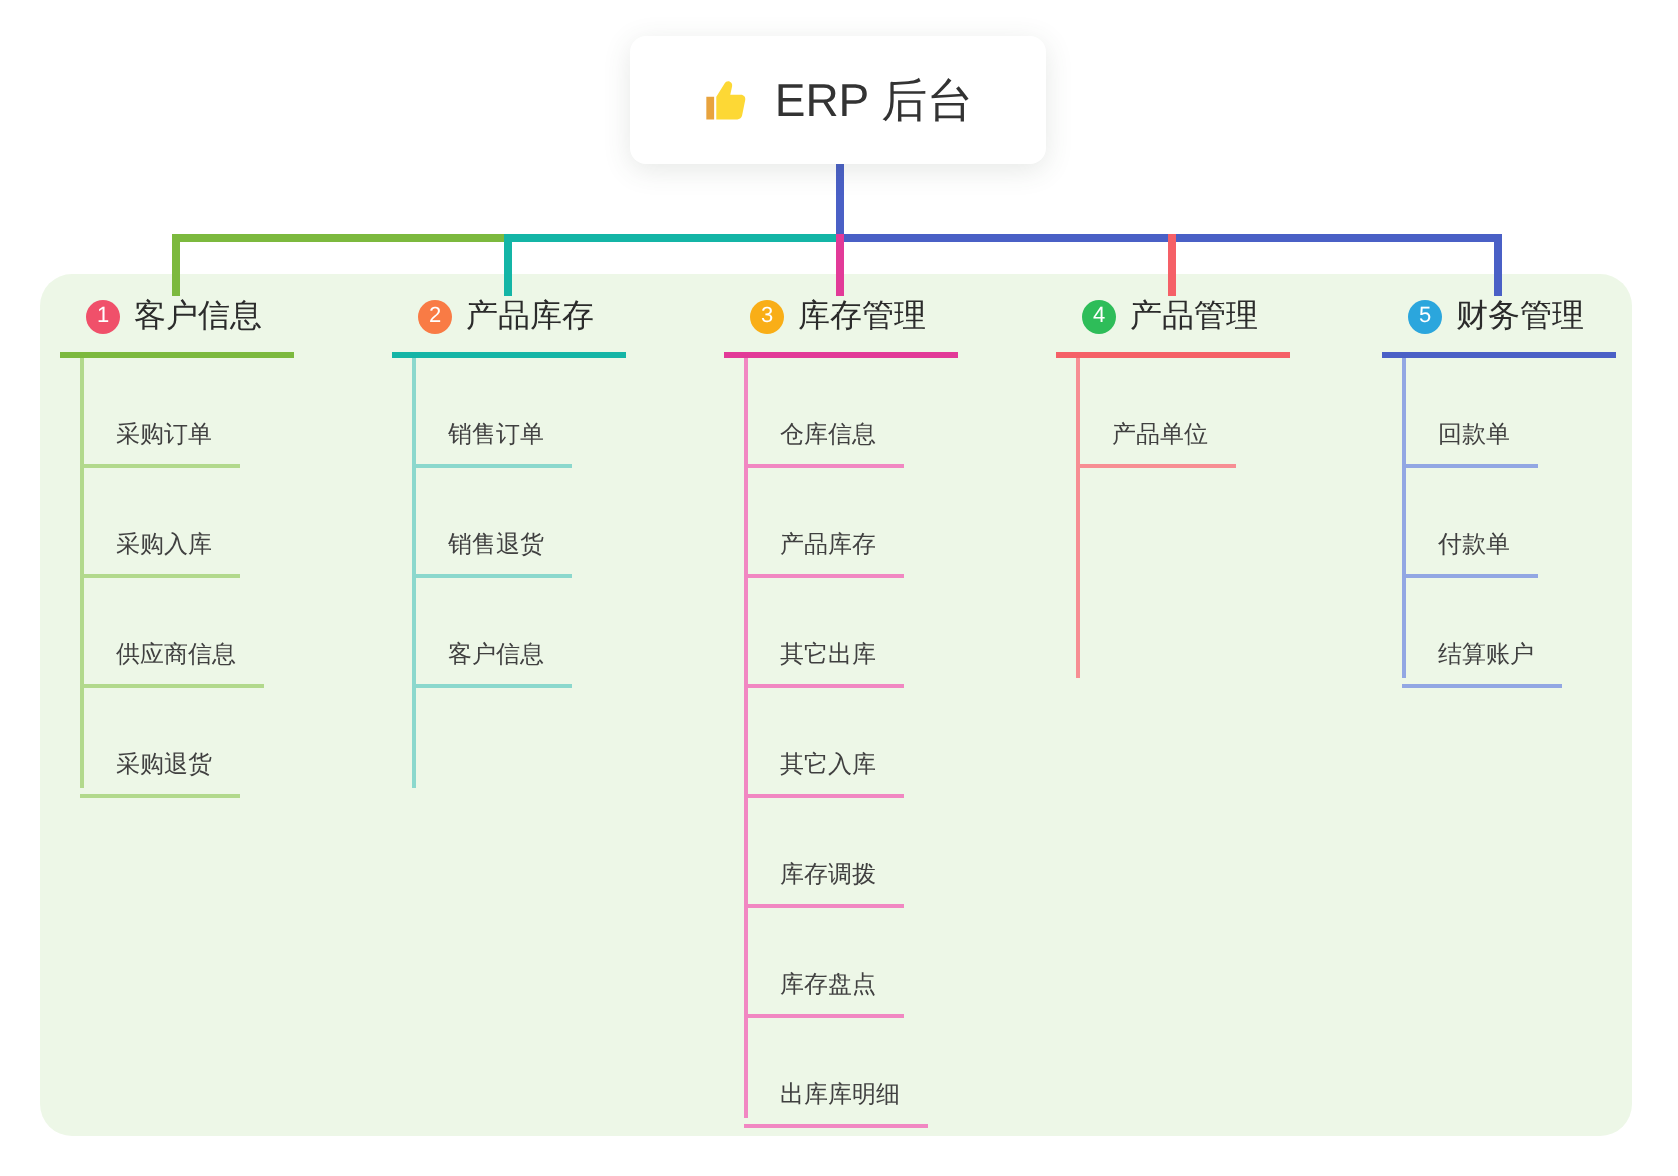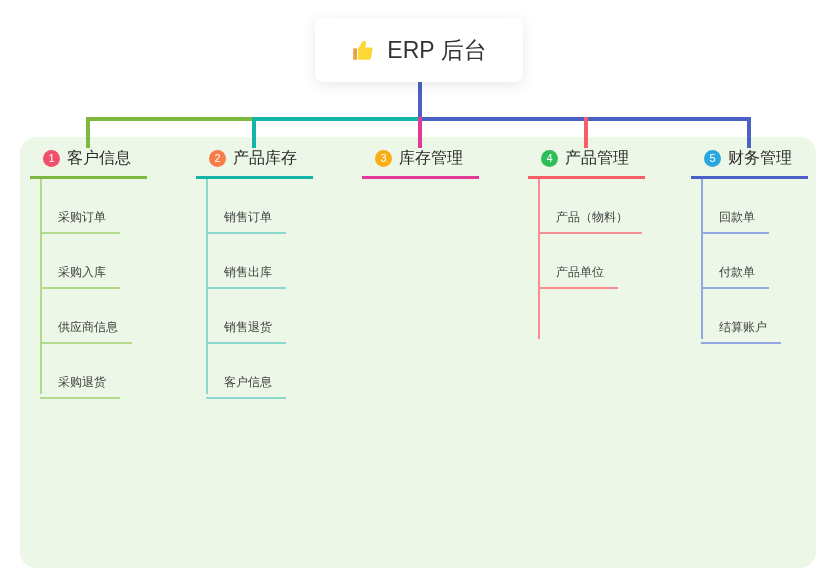--- a/index.html
+++ b/index.html
@@ -93,6 +93,16 @@
           <span class="badge" style="background: rgb(249, 174, 23);">3</span>
           <span class="branch-title">库存管理</span>
         </div>
+        <div class="children">
+          <div class="vline" style="background: rgb(241, 135, 194); height: 380px;"></div>
+          <div class="item" style="border-bottom-color: rgb(241, 135, 194);">仓库信息</div>
+          <div class="item" style="border-bottom-color: rgb(241, 135, 194);">产品库存</div>
+          <div class="item" style="border-bottom-color: rgb(241, 135, 194);">其它出库</div>
+          <div class="item" style="border-bottom-color: rgb(241, 135, 194);">其它入库</div>
+          <div class="item" style="border-bottom-color: rgb(241, 135, 194);">库存调拨</div>
+          <div class="item" style="border-bottom-color: rgb(241, 135, 194);">库存盘点</div>
+          <div class="item" style="border-bottom-color: rgb(241, 135, 194);">出库库明细</div>
+        </div>
       </div>
       <div class="branch" style="left: 528px;">
         <div class="branch-header" style="border-bottom-color: rgb(245, 96, 103);">

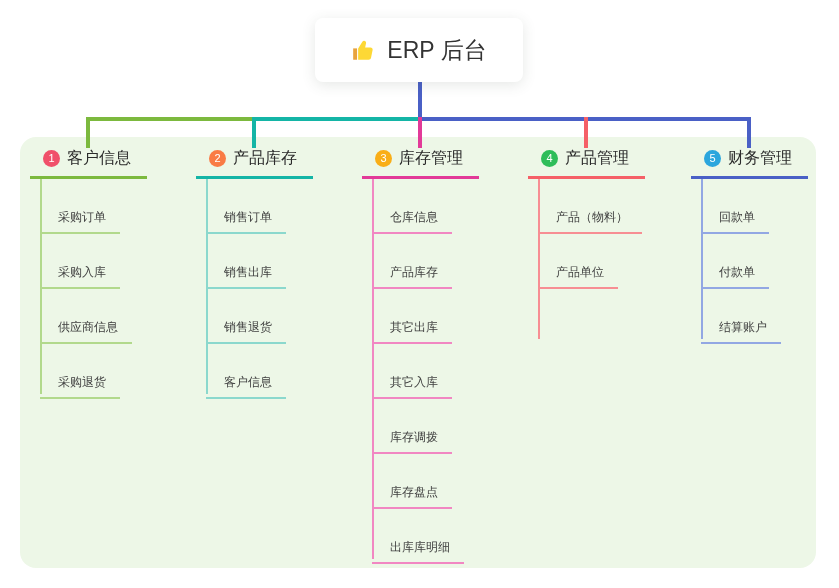--- a/index.html
+++ b/index.html
@@ -111,7 +111,6 @@
         </div>
         <div class="children">
           <div class="vline" style="background: rgb(247, 142, 147); height: 160px;"></div>
-          <div class="item" style="border-bottom-color: rgb(247, 142, 147);">产品（物料）</div>
           <div class="item" style="border-bottom-color: rgb(247, 142, 147);">产品单位</div>
         </div>
       </div>

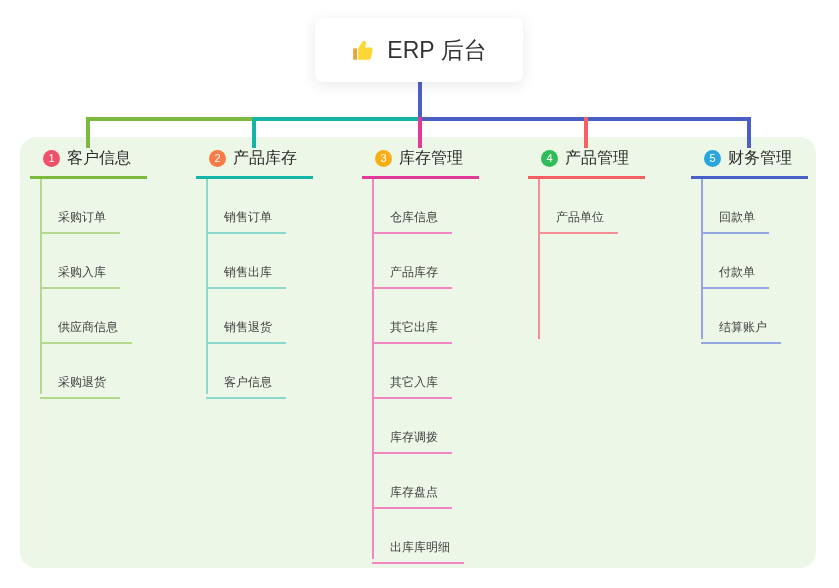--- a/index.html
+++ b/index.html
@@ -83,7 +83,6 @@
         <div class="children">
           <div class="vline" style="background: rgb(139, 216, 205); height: 215px;"></div>
           <div class="item" style="border-bottom-color: rgb(139, 216, 205);">销售订单</div>
-          <div class="item" style="border-bottom-color: rgb(139, 216, 205);">销售出库</div>
           <div class="item" style="border-bottom-color: rgb(139, 216, 205);">销售退货</div>
           <div class="item" style="border-bottom-color: rgb(139, 216, 205);">客户信息</div>
         </div>

